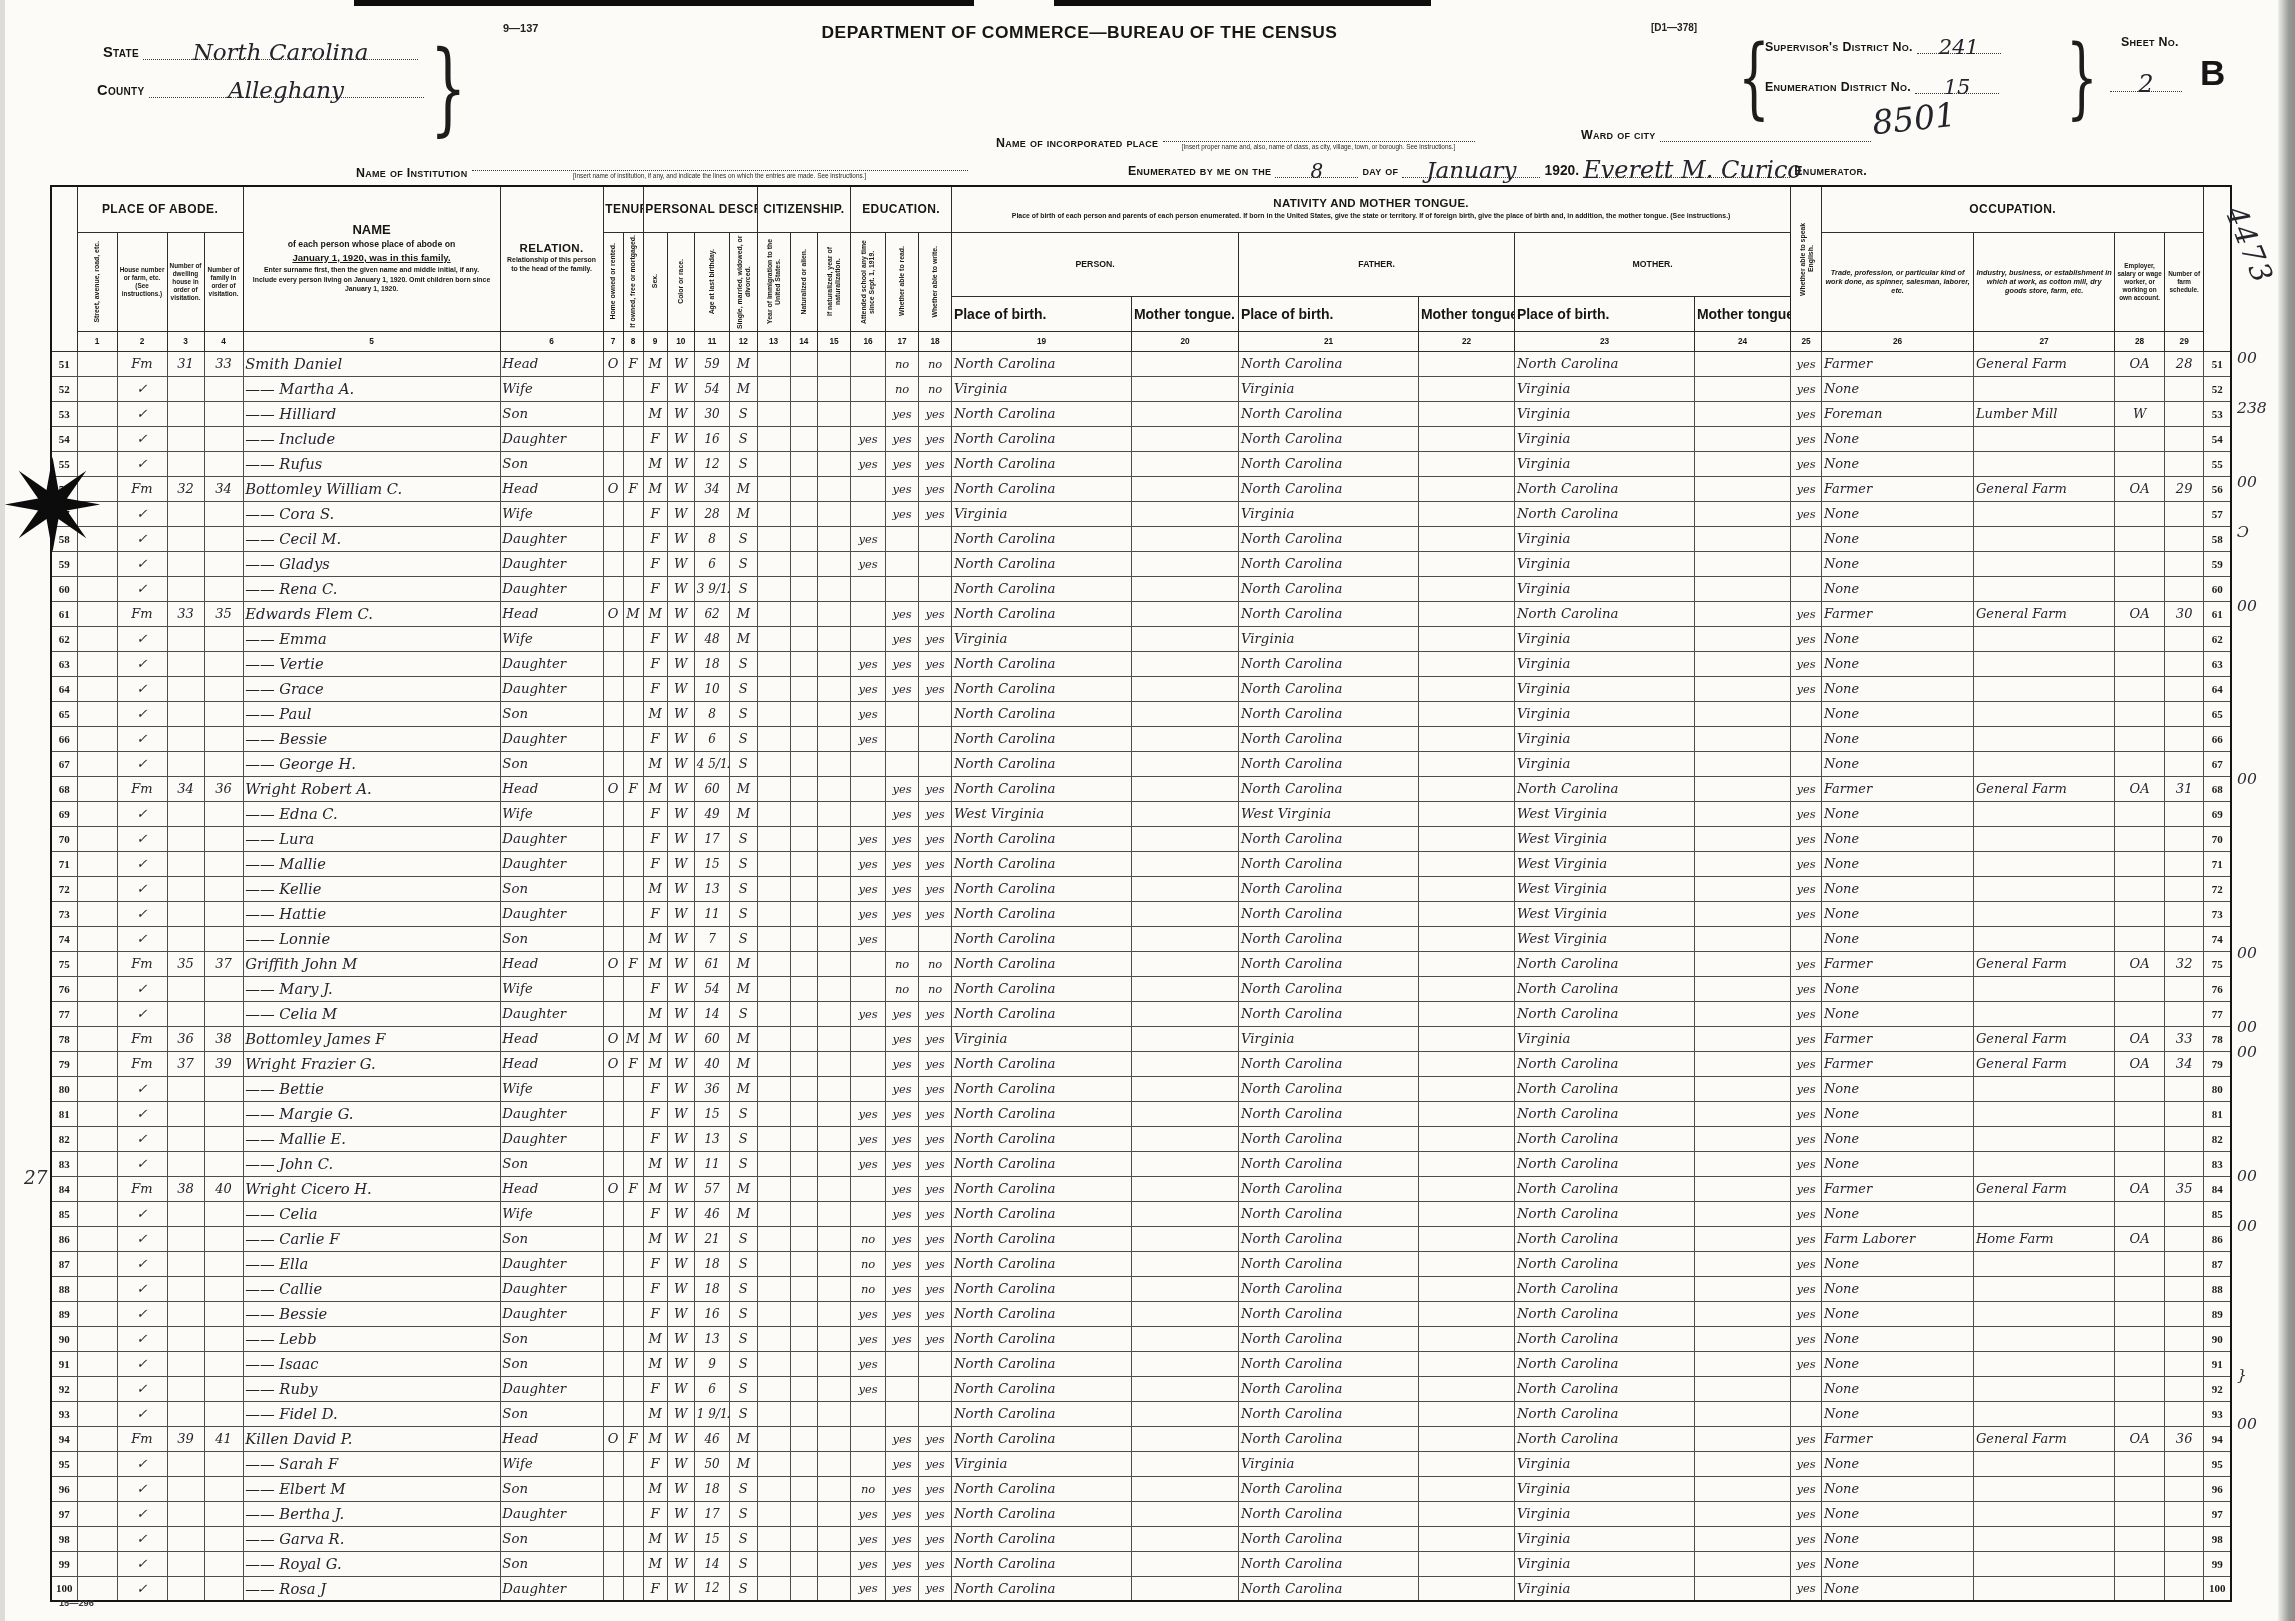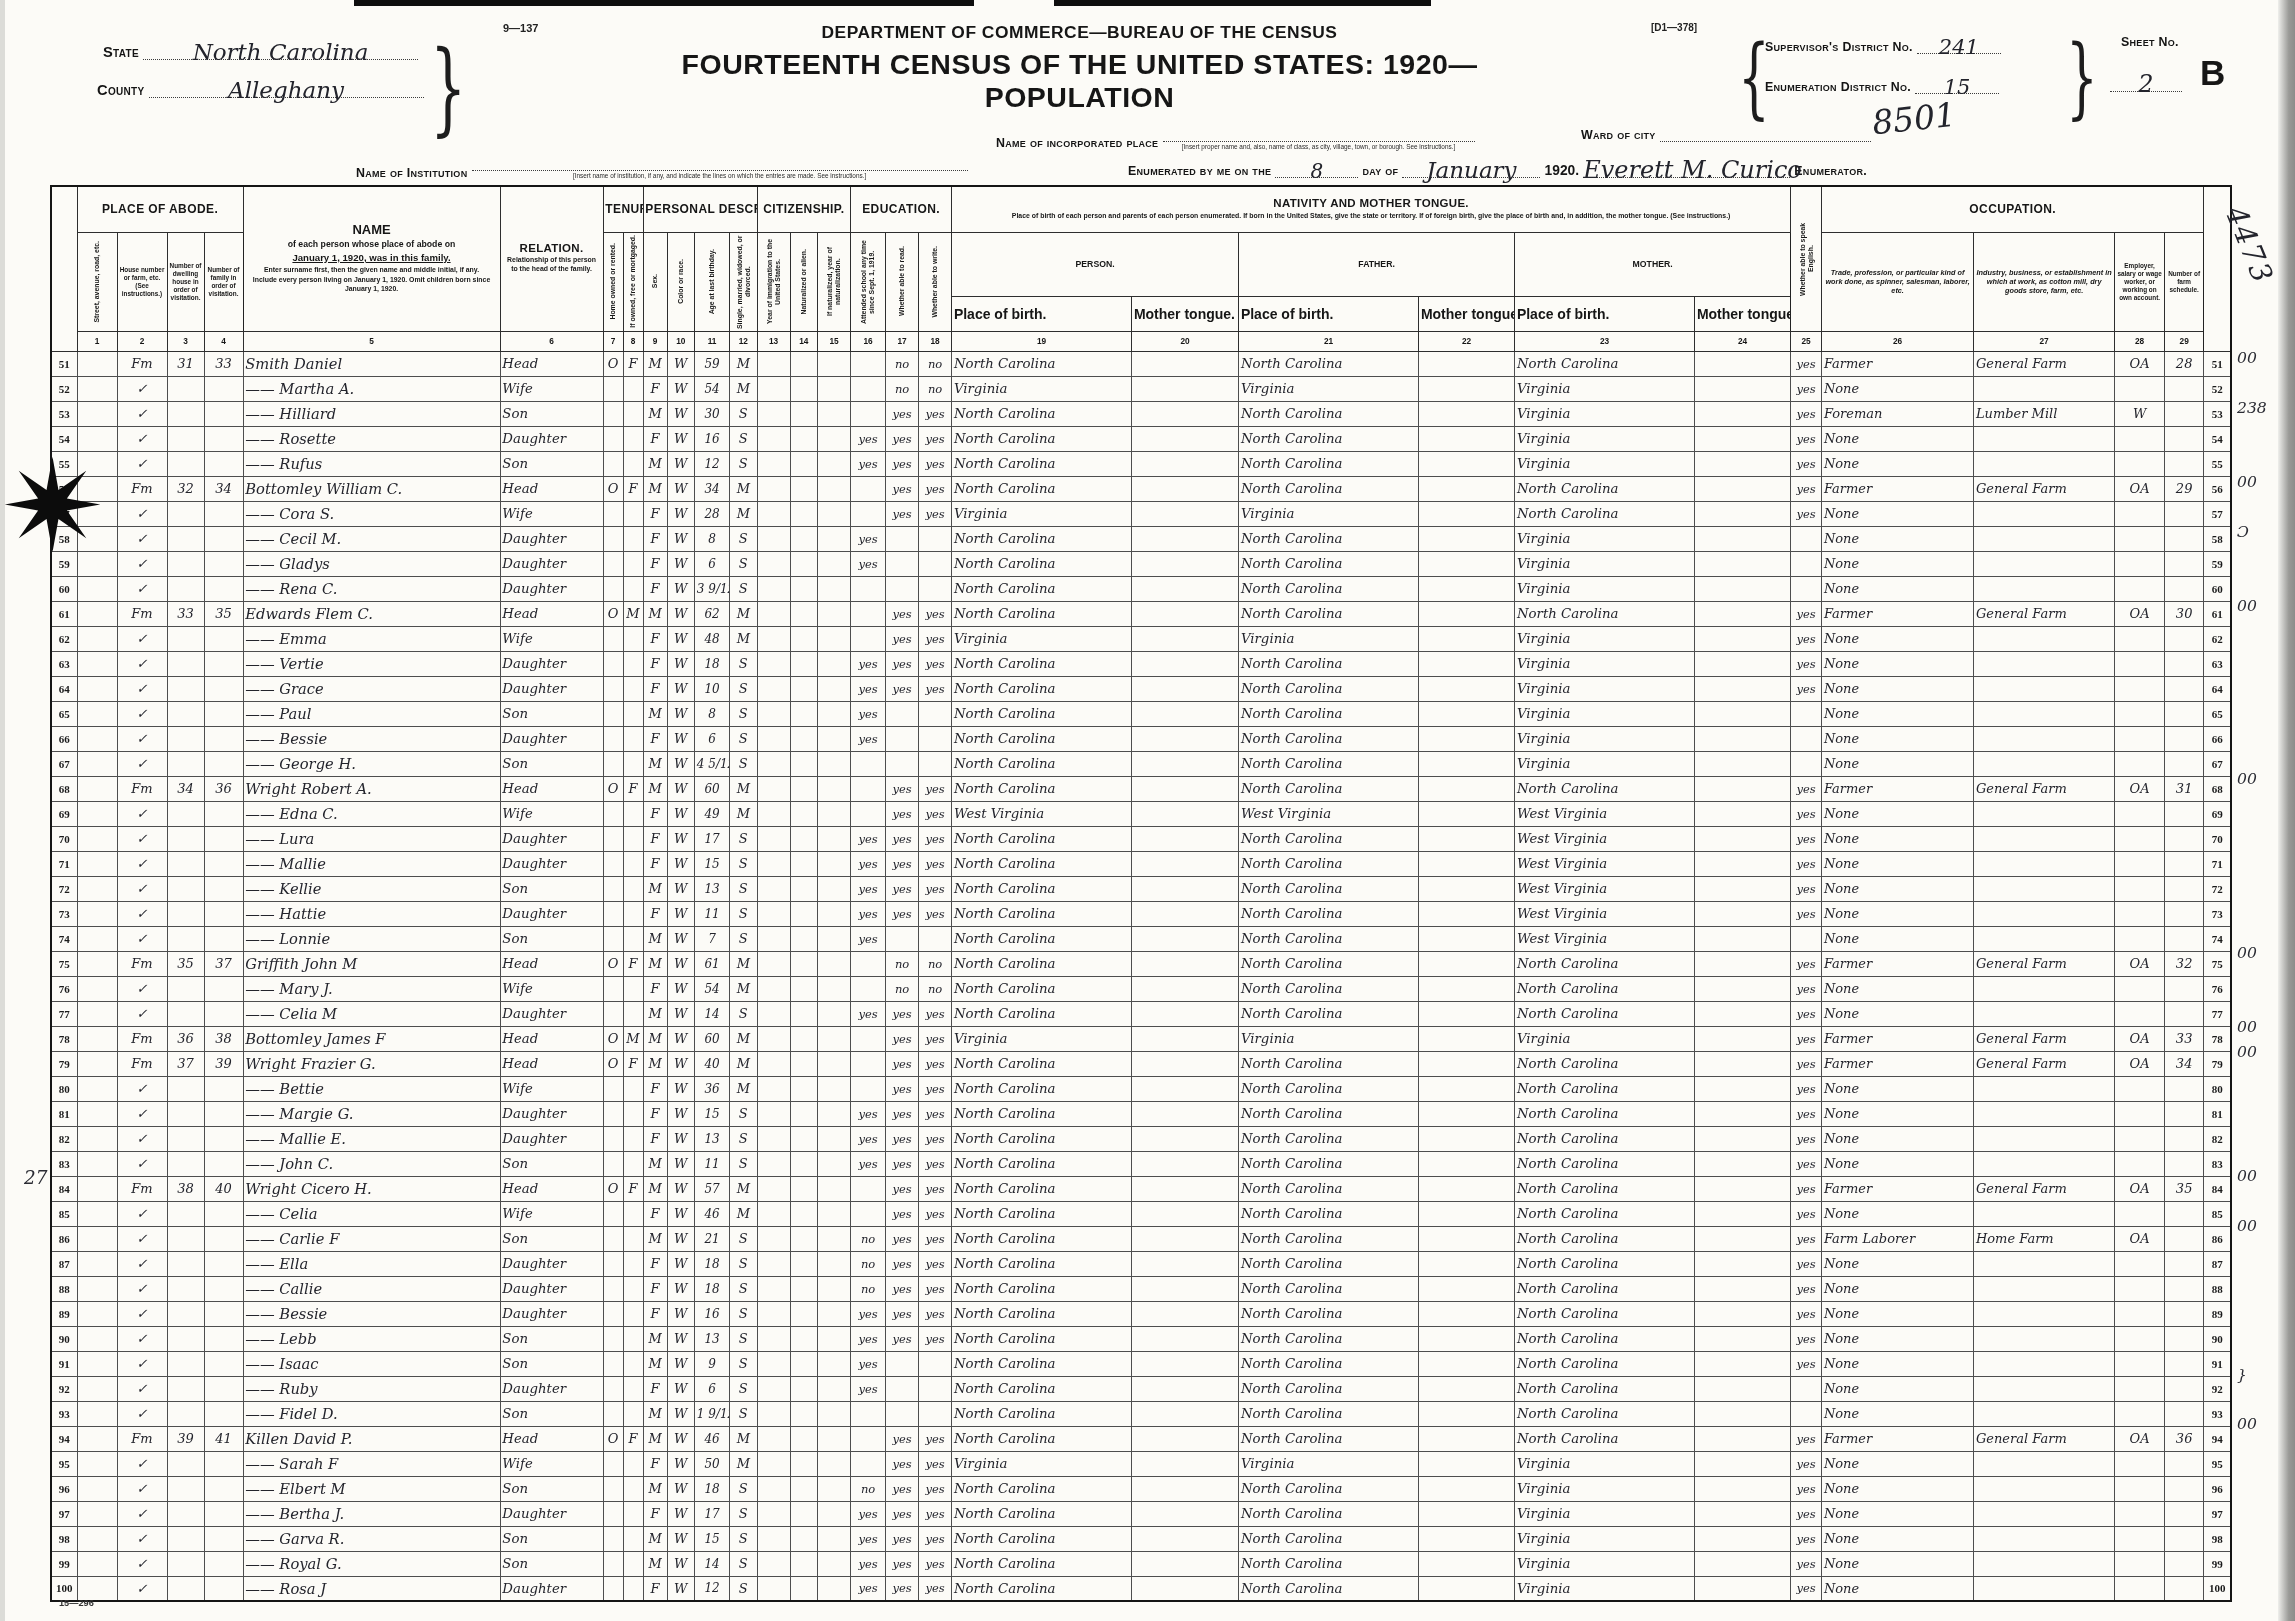--- a/index.html
+++ b/index.html
@@ -101,7 +101,6 @@
 
   <div id="dept-block">
     <div id="dept-line">DEPARTMENT OF COMMERCE—BUREAU OF THE CENSUS</div>
-    <div id="title-line">FOURTEENTH CENSUS OF THE UNITED STATES: 1920—POPULATION</div>
   </div>
 
   <div class="tinycode" style="left:1651px;top:22px;">[D1—378]</div>

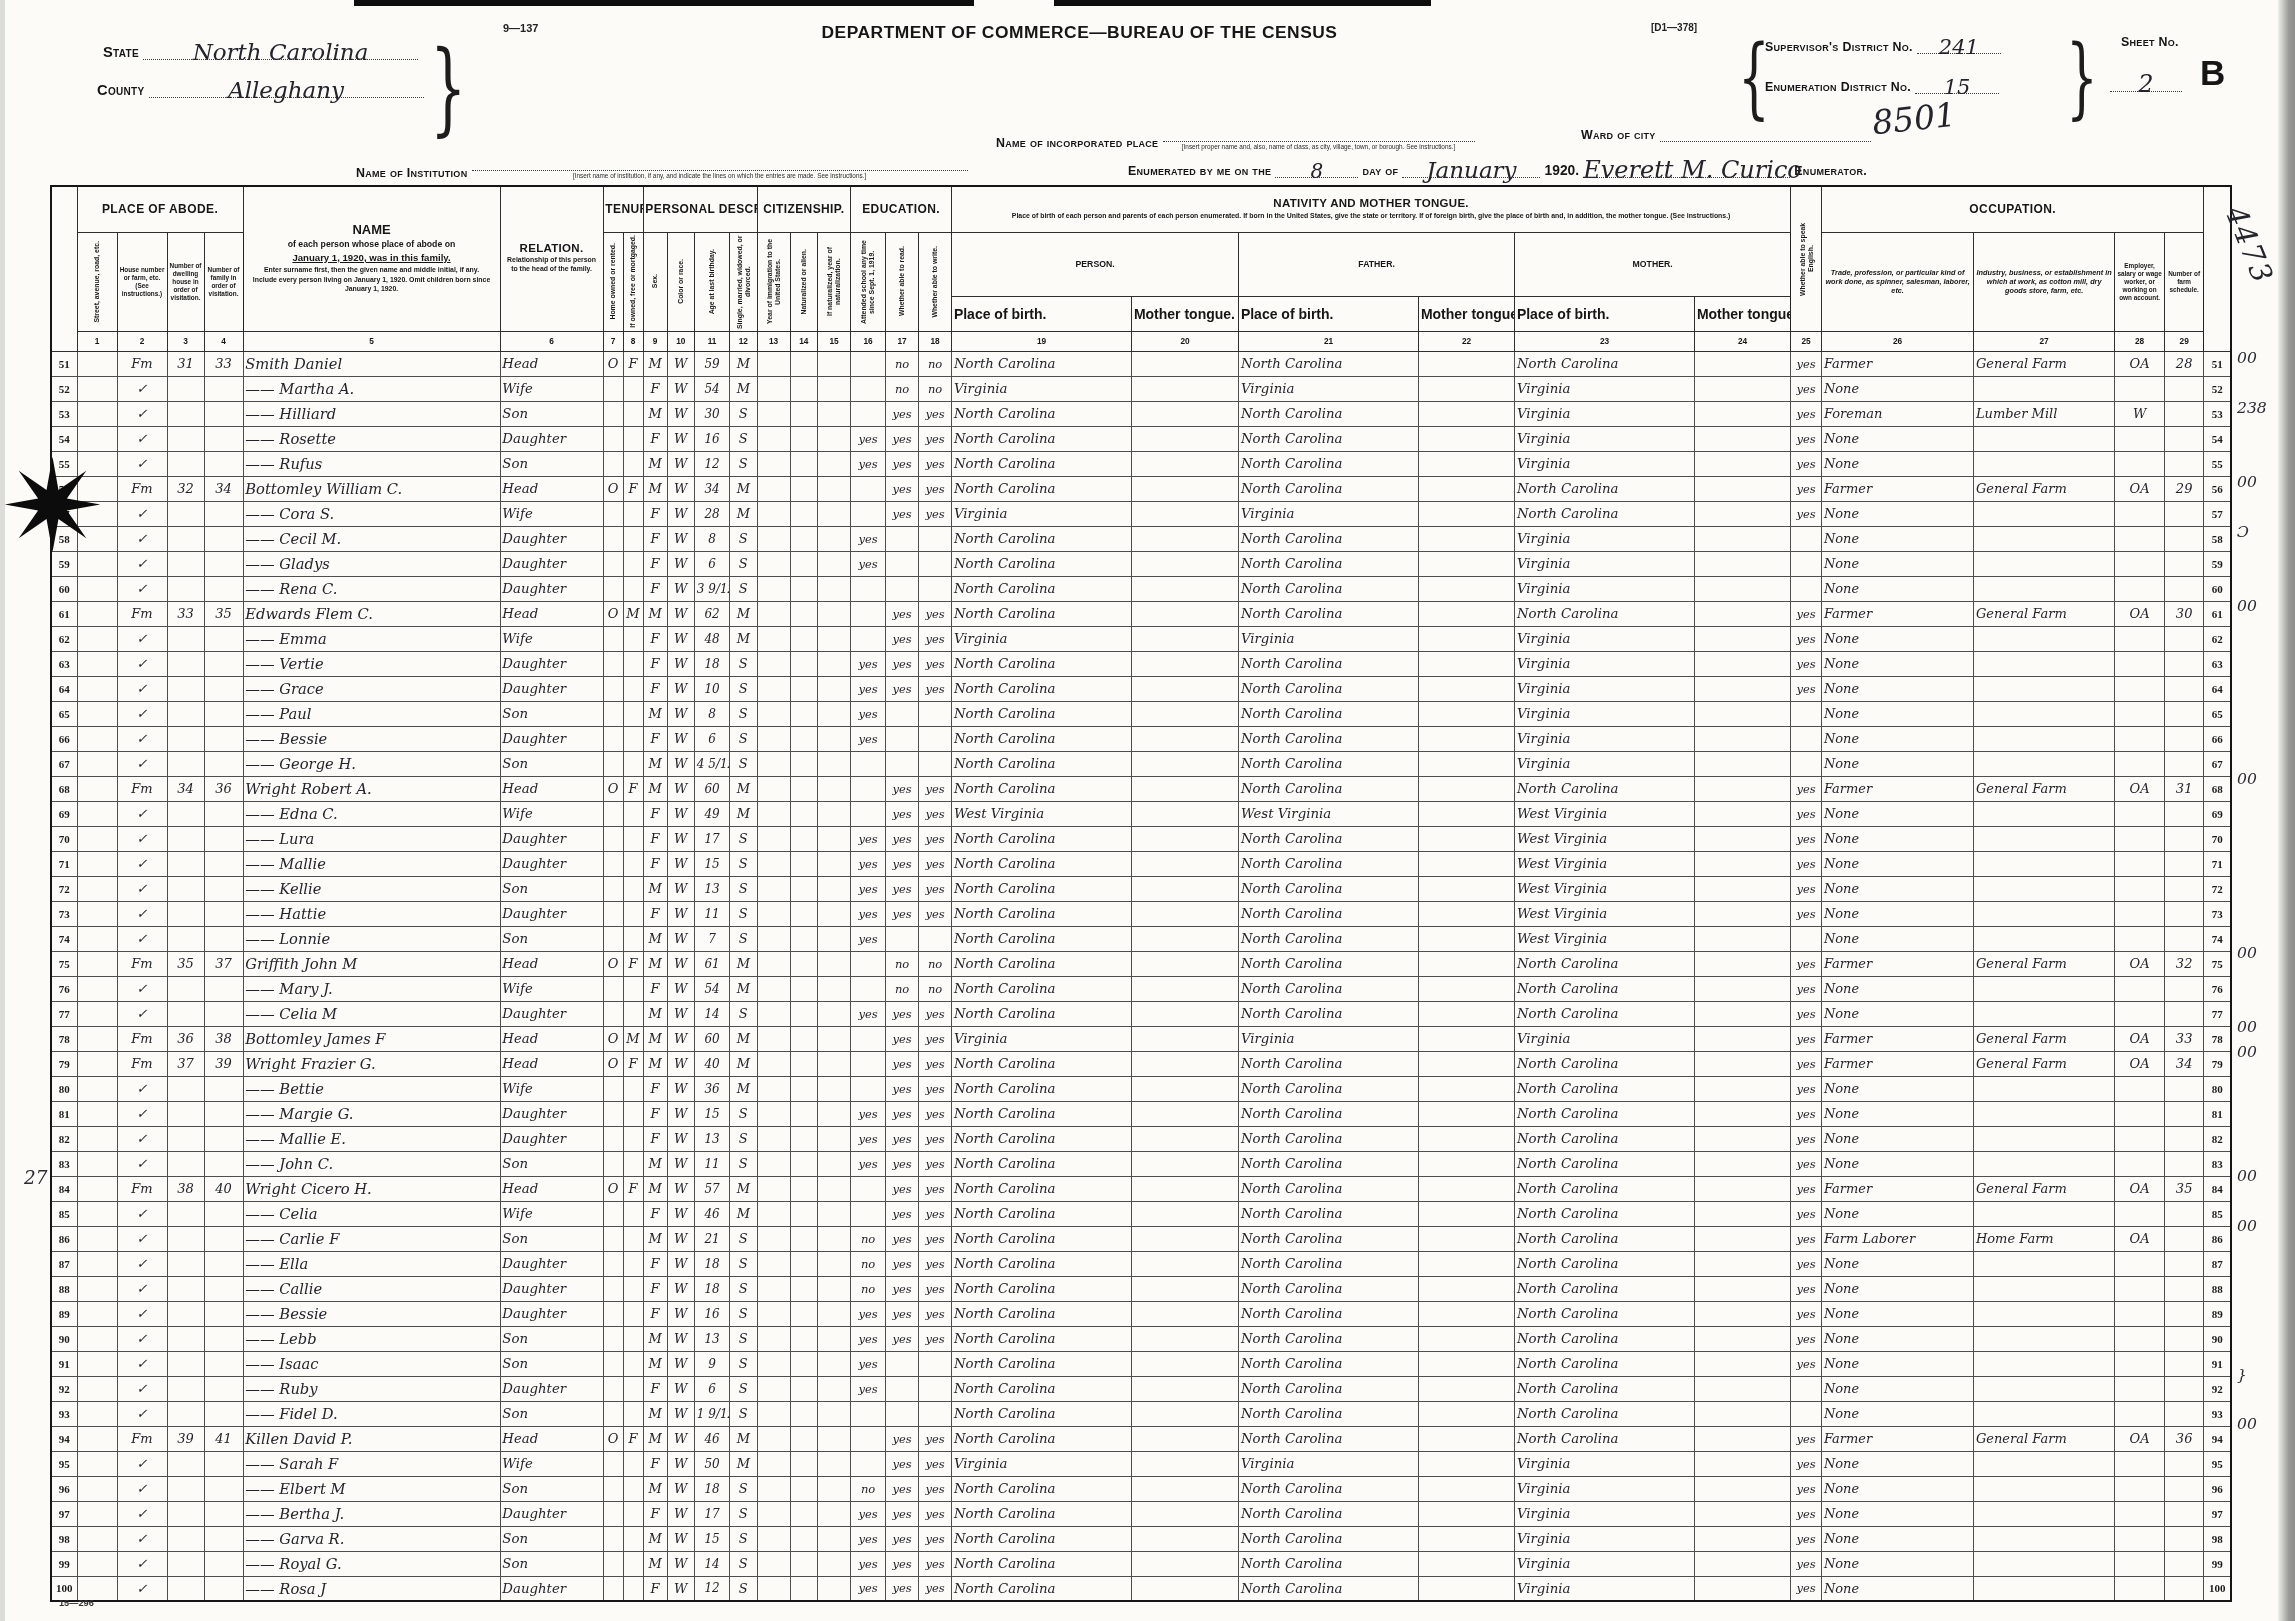--- a/index.html
+++ b/index.html
@@ -427,7 +427,7 @@
           <td class="hw c">✓</td>
           <td class="hw c"></td>
           <td class="hw c"></td>
-          <td class="hw name gl">—— Rosette</td>
+          <td class="hw name gl">—— Include</td>
           <td class="hw rel gl">Daughter</td>
           <td class="hw c gl"></td>
           <td class="hw c"></td>

